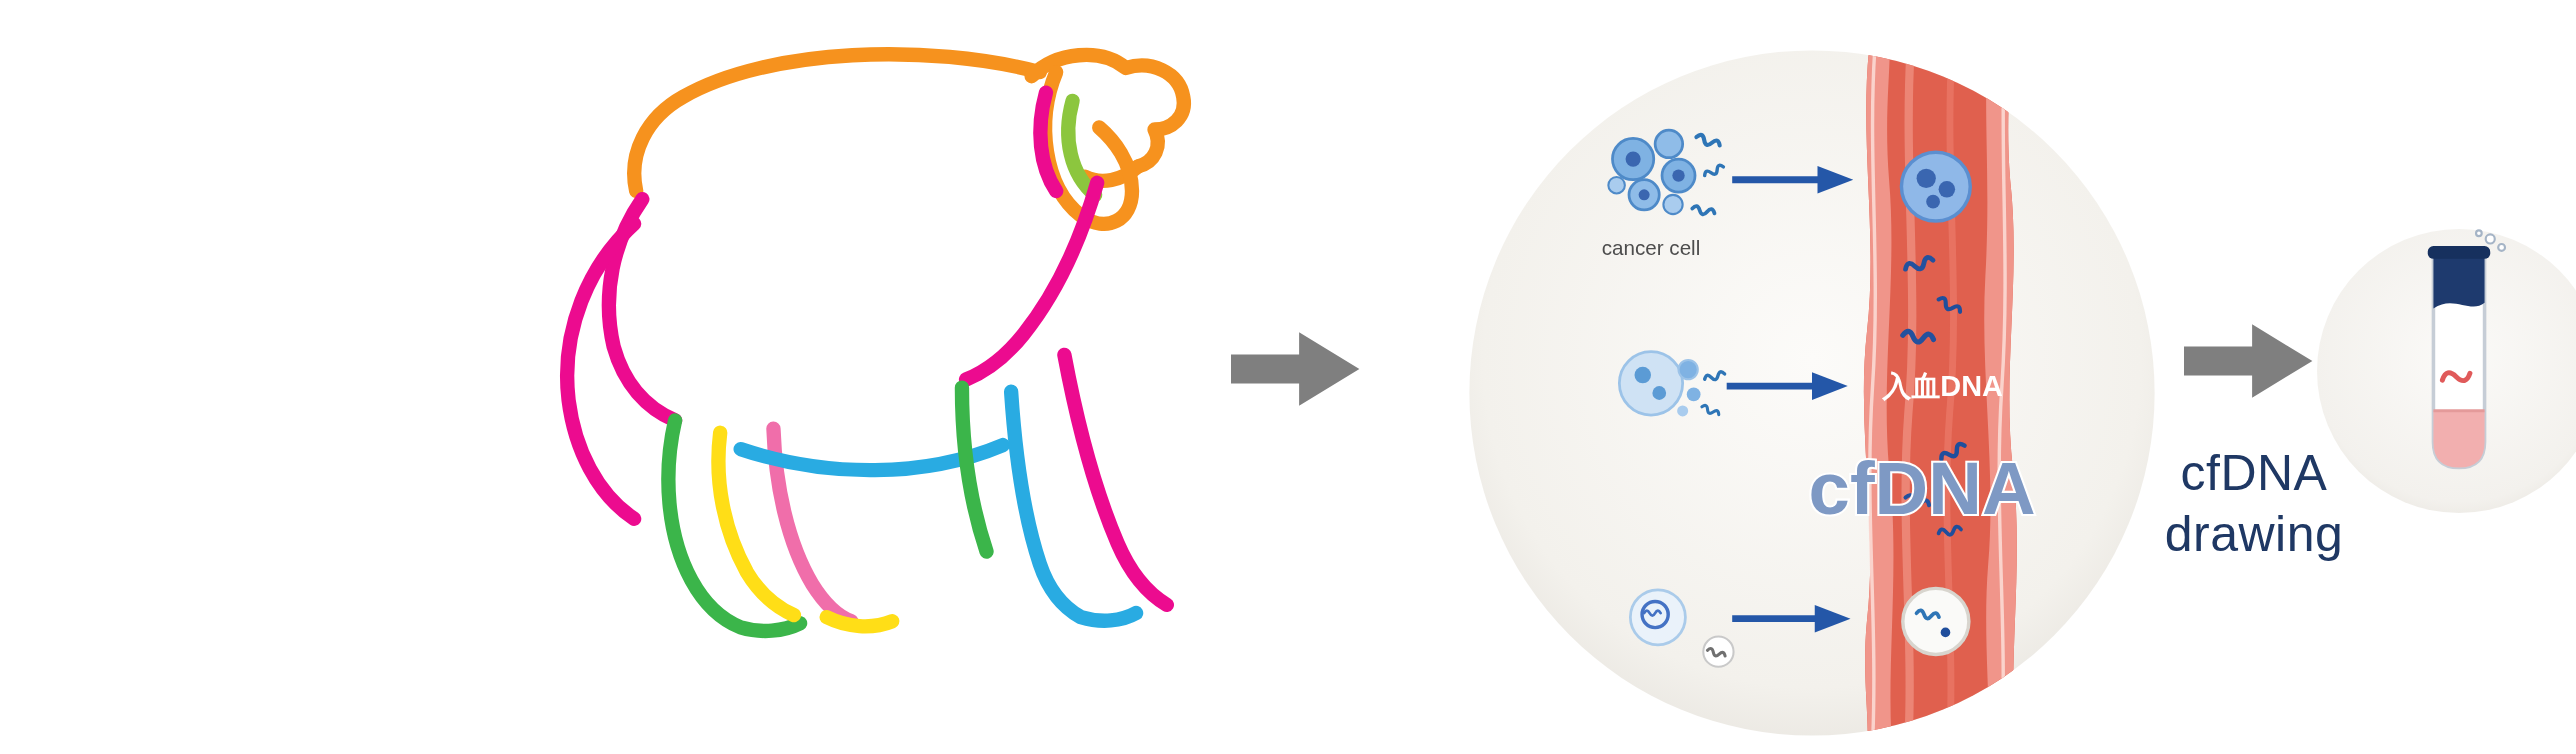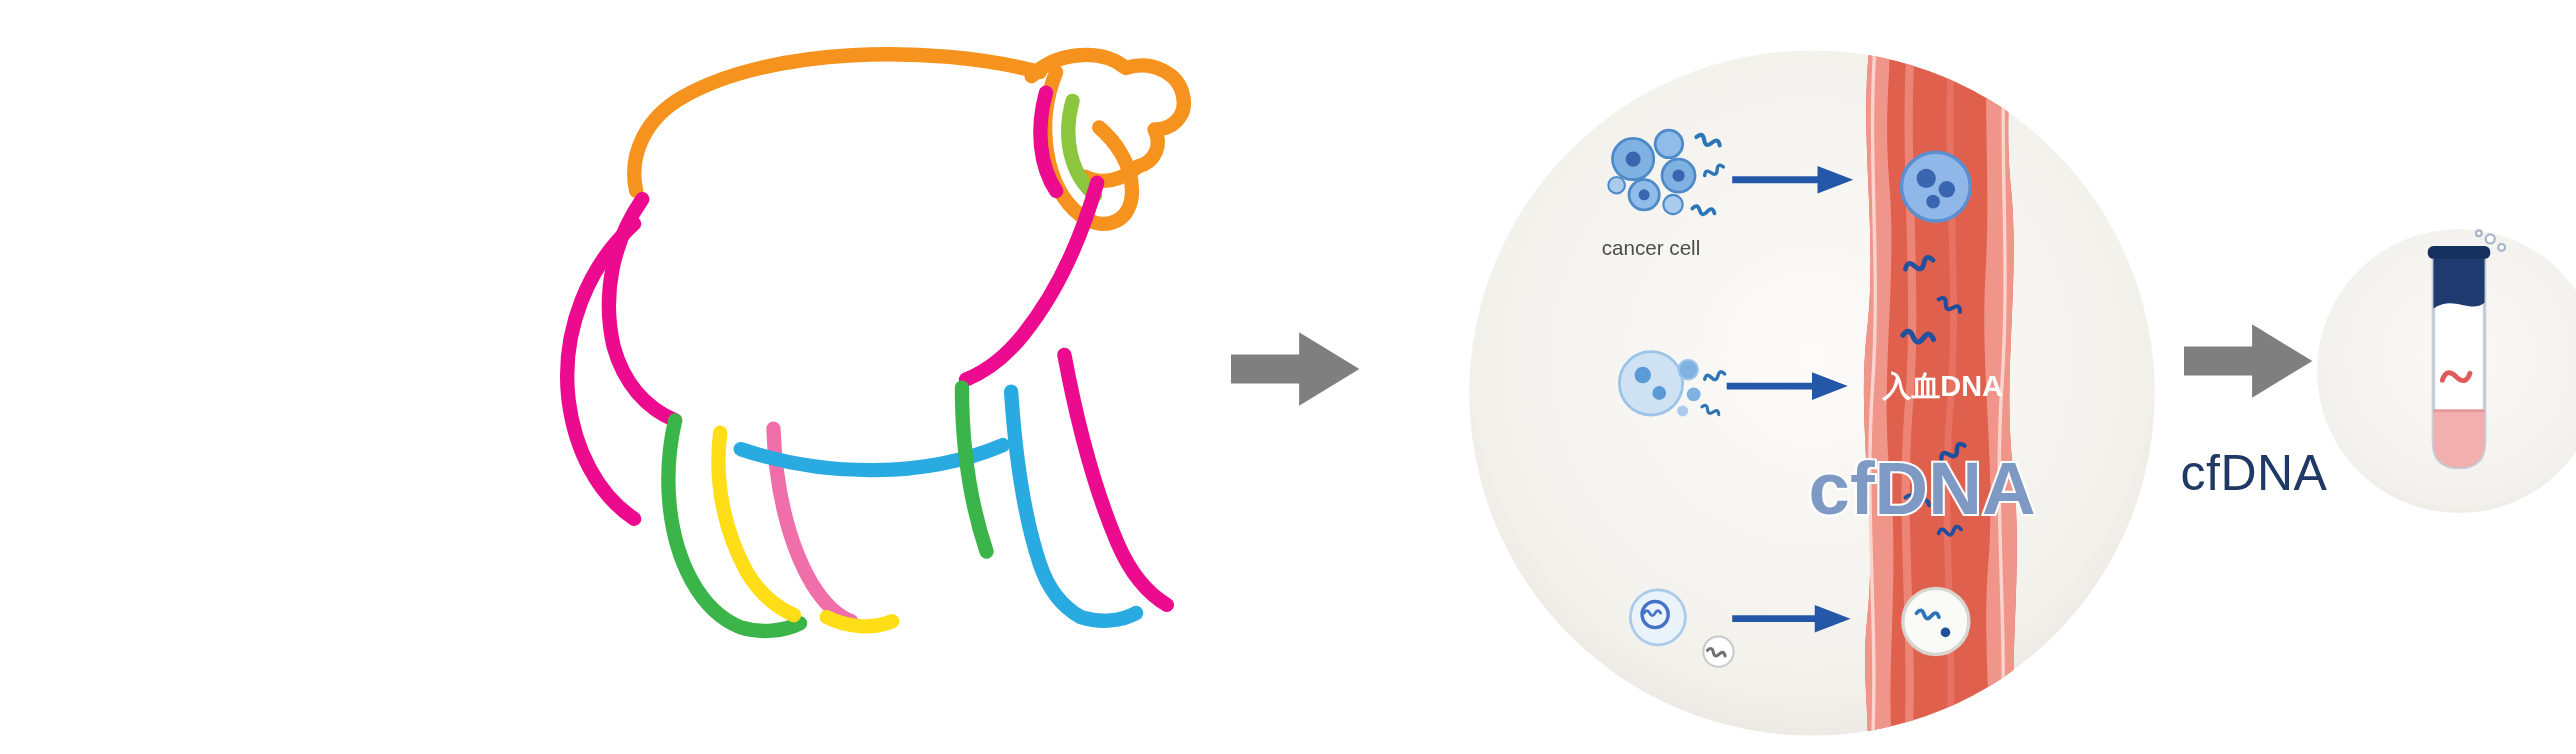--- a/index.html
+++ b/index.html
@@ -154,6 +154,7 @@
 
   <div class="abs blood-drawing" style="left:2138px;top:443px;width:232px;">
     <div>cfDNA</div>
+    <div>drawing</div>
   </div>
 
   <svg class="abs" style="left:2317px;top:229px;" width="284" height="284" viewBox="0 0 200 200">

